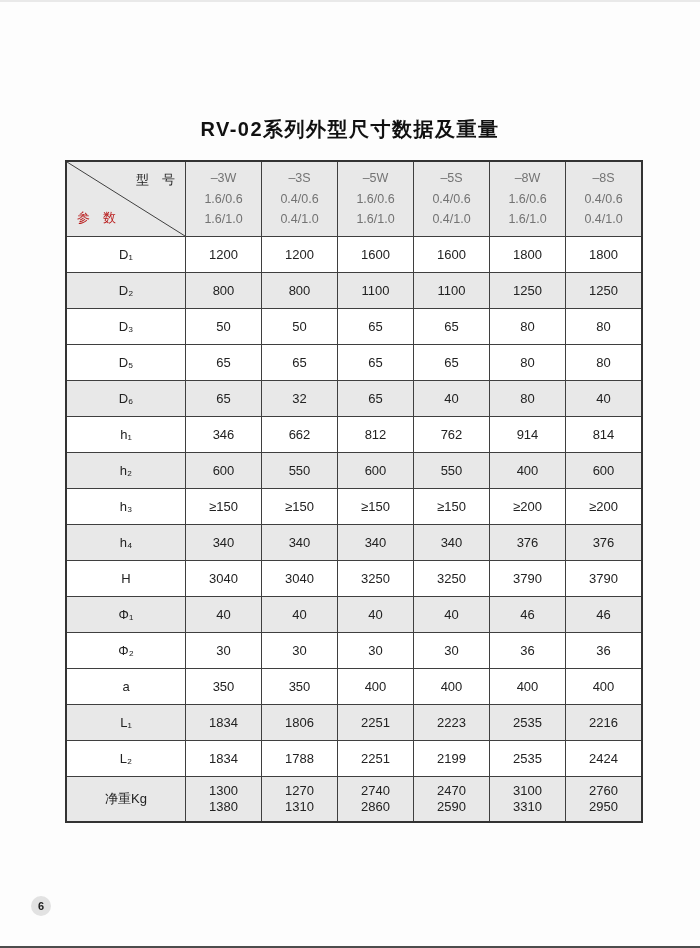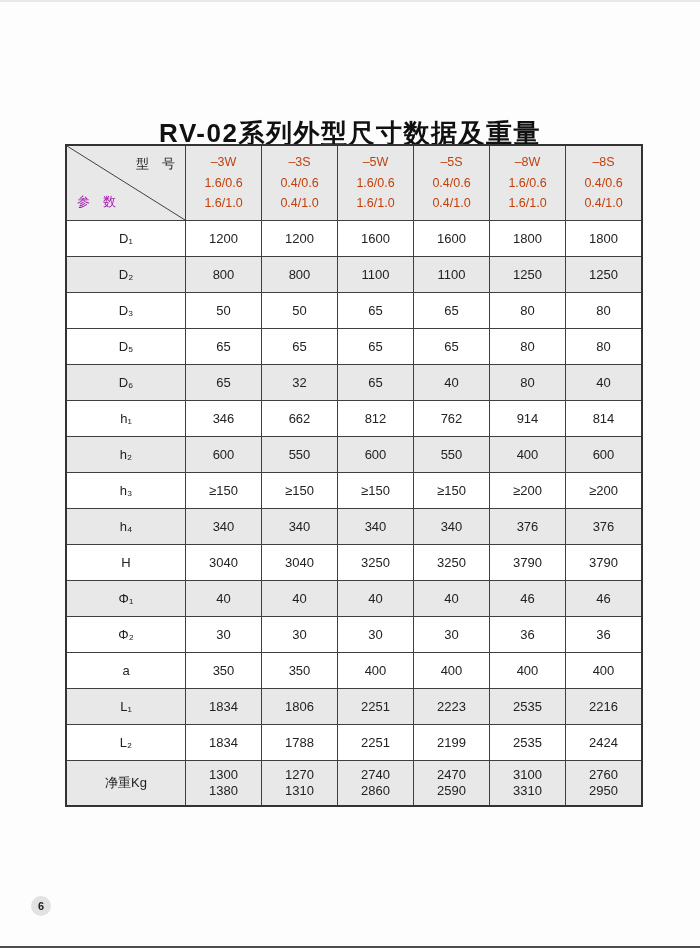--- a/index.html
+++ b/index.html
@@ -17,7 +17,7 @@
   .title{
     position:absolute;top:116px;left:0;width:100%;
     margin:0;text-align:center;
-    font-size:26px;font-weight:bold;color:#111;
+    font-size:20px;font-weight:bold;color:#111;
     letter-spacing:1.5px;
   }
 

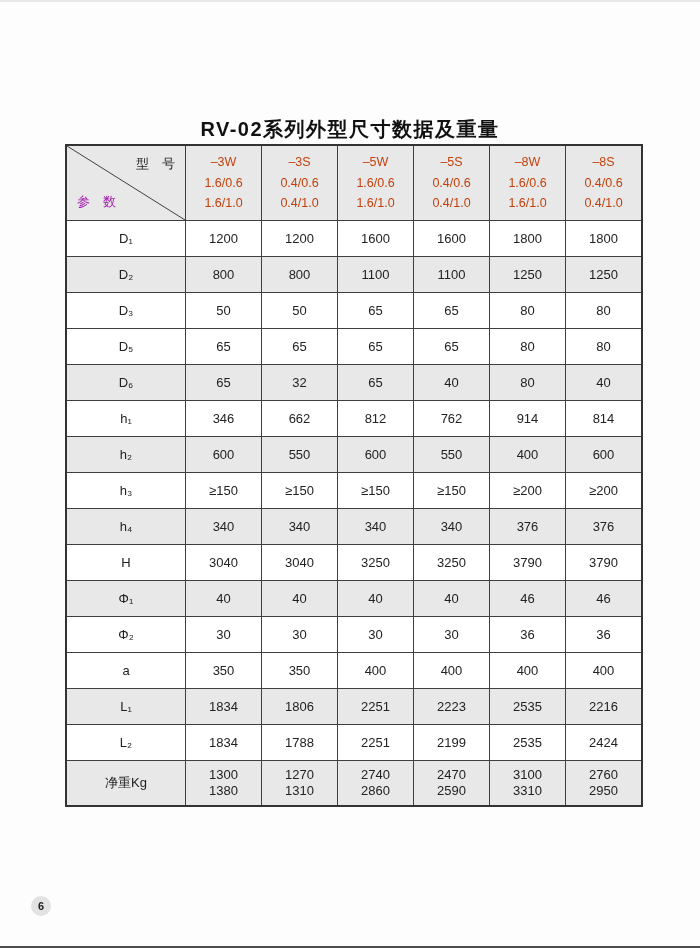--- a/index.html
+++ b/index.html
@@ -22,7 +22,7 @@
   }
 
   .spec-table{
-    position:absolute;left:65px;top:144px;
+    position:absolute;left:65px;top:160px;
     border-collapse:collapse;table-layout:fixed;
     width:568px;
     border:2px solid #333;

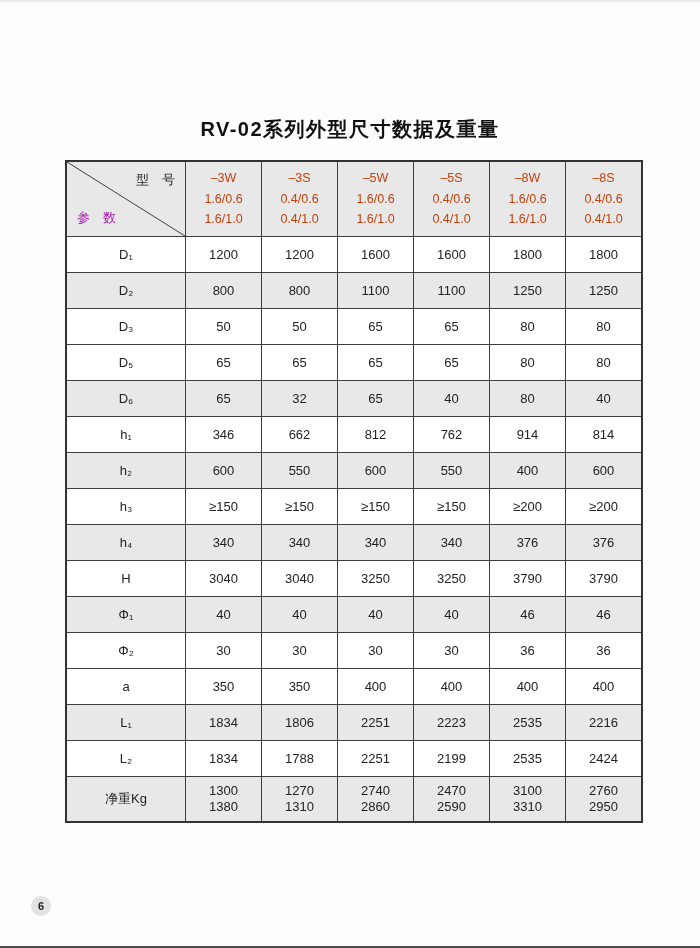--- a/index.html
+++ b/index.html
@@ -46,7 +46,7 @@
     width:75px;height:74px;
     background:#e8e8e8;
     font-size:12.5px;line-height:1.65;
-    white-space:pre-line;color:#c2410c;
+    white-space:pre-line;color:#737373;
   }
 
   .spec-table tbody td{height:35px;font-size:13px;background:#ffffff;}

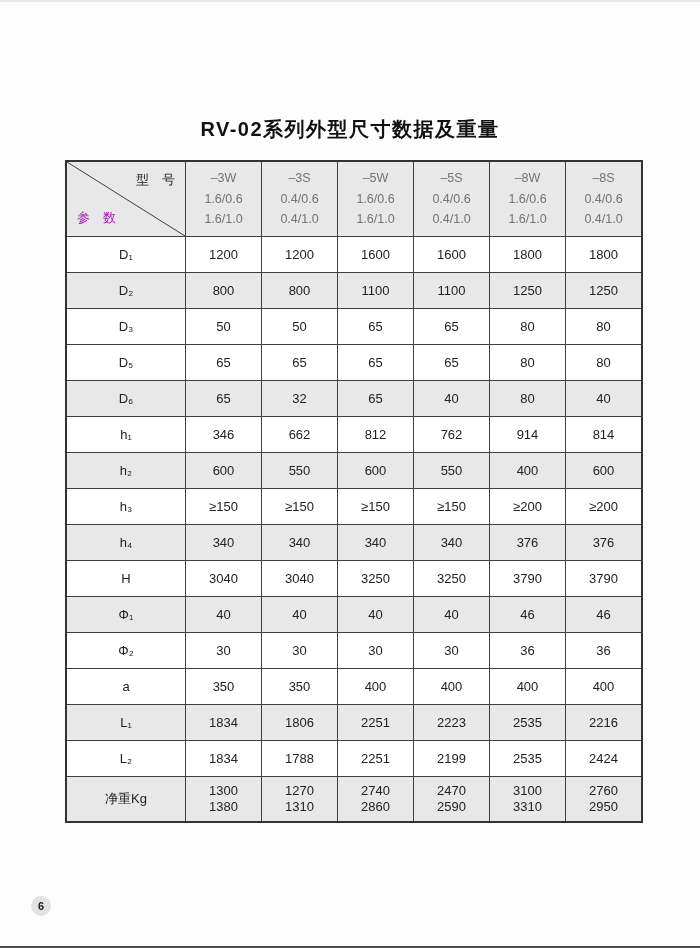--- a/index.html
+++ b/index.html
@@ -40,7 +40,7 @@
   }
   .corner-cell svg{position:absolute;top:0;left:0;width:100%;height:100%;display:block;}
   .corner-top{position:absolute;top:9px;right:10px;font-size:13px;color:#222;}
-  .corner-bottom{position:absolute;bottom:9px;left:10px;font-size:13px;color:#a21caf;}
+  .corner-bottom{position:absolute;bottom:9px;left:10px;font-size:13px;color:#b91c1c;}
 
   .col-head{
     width:75px;height:74px;

